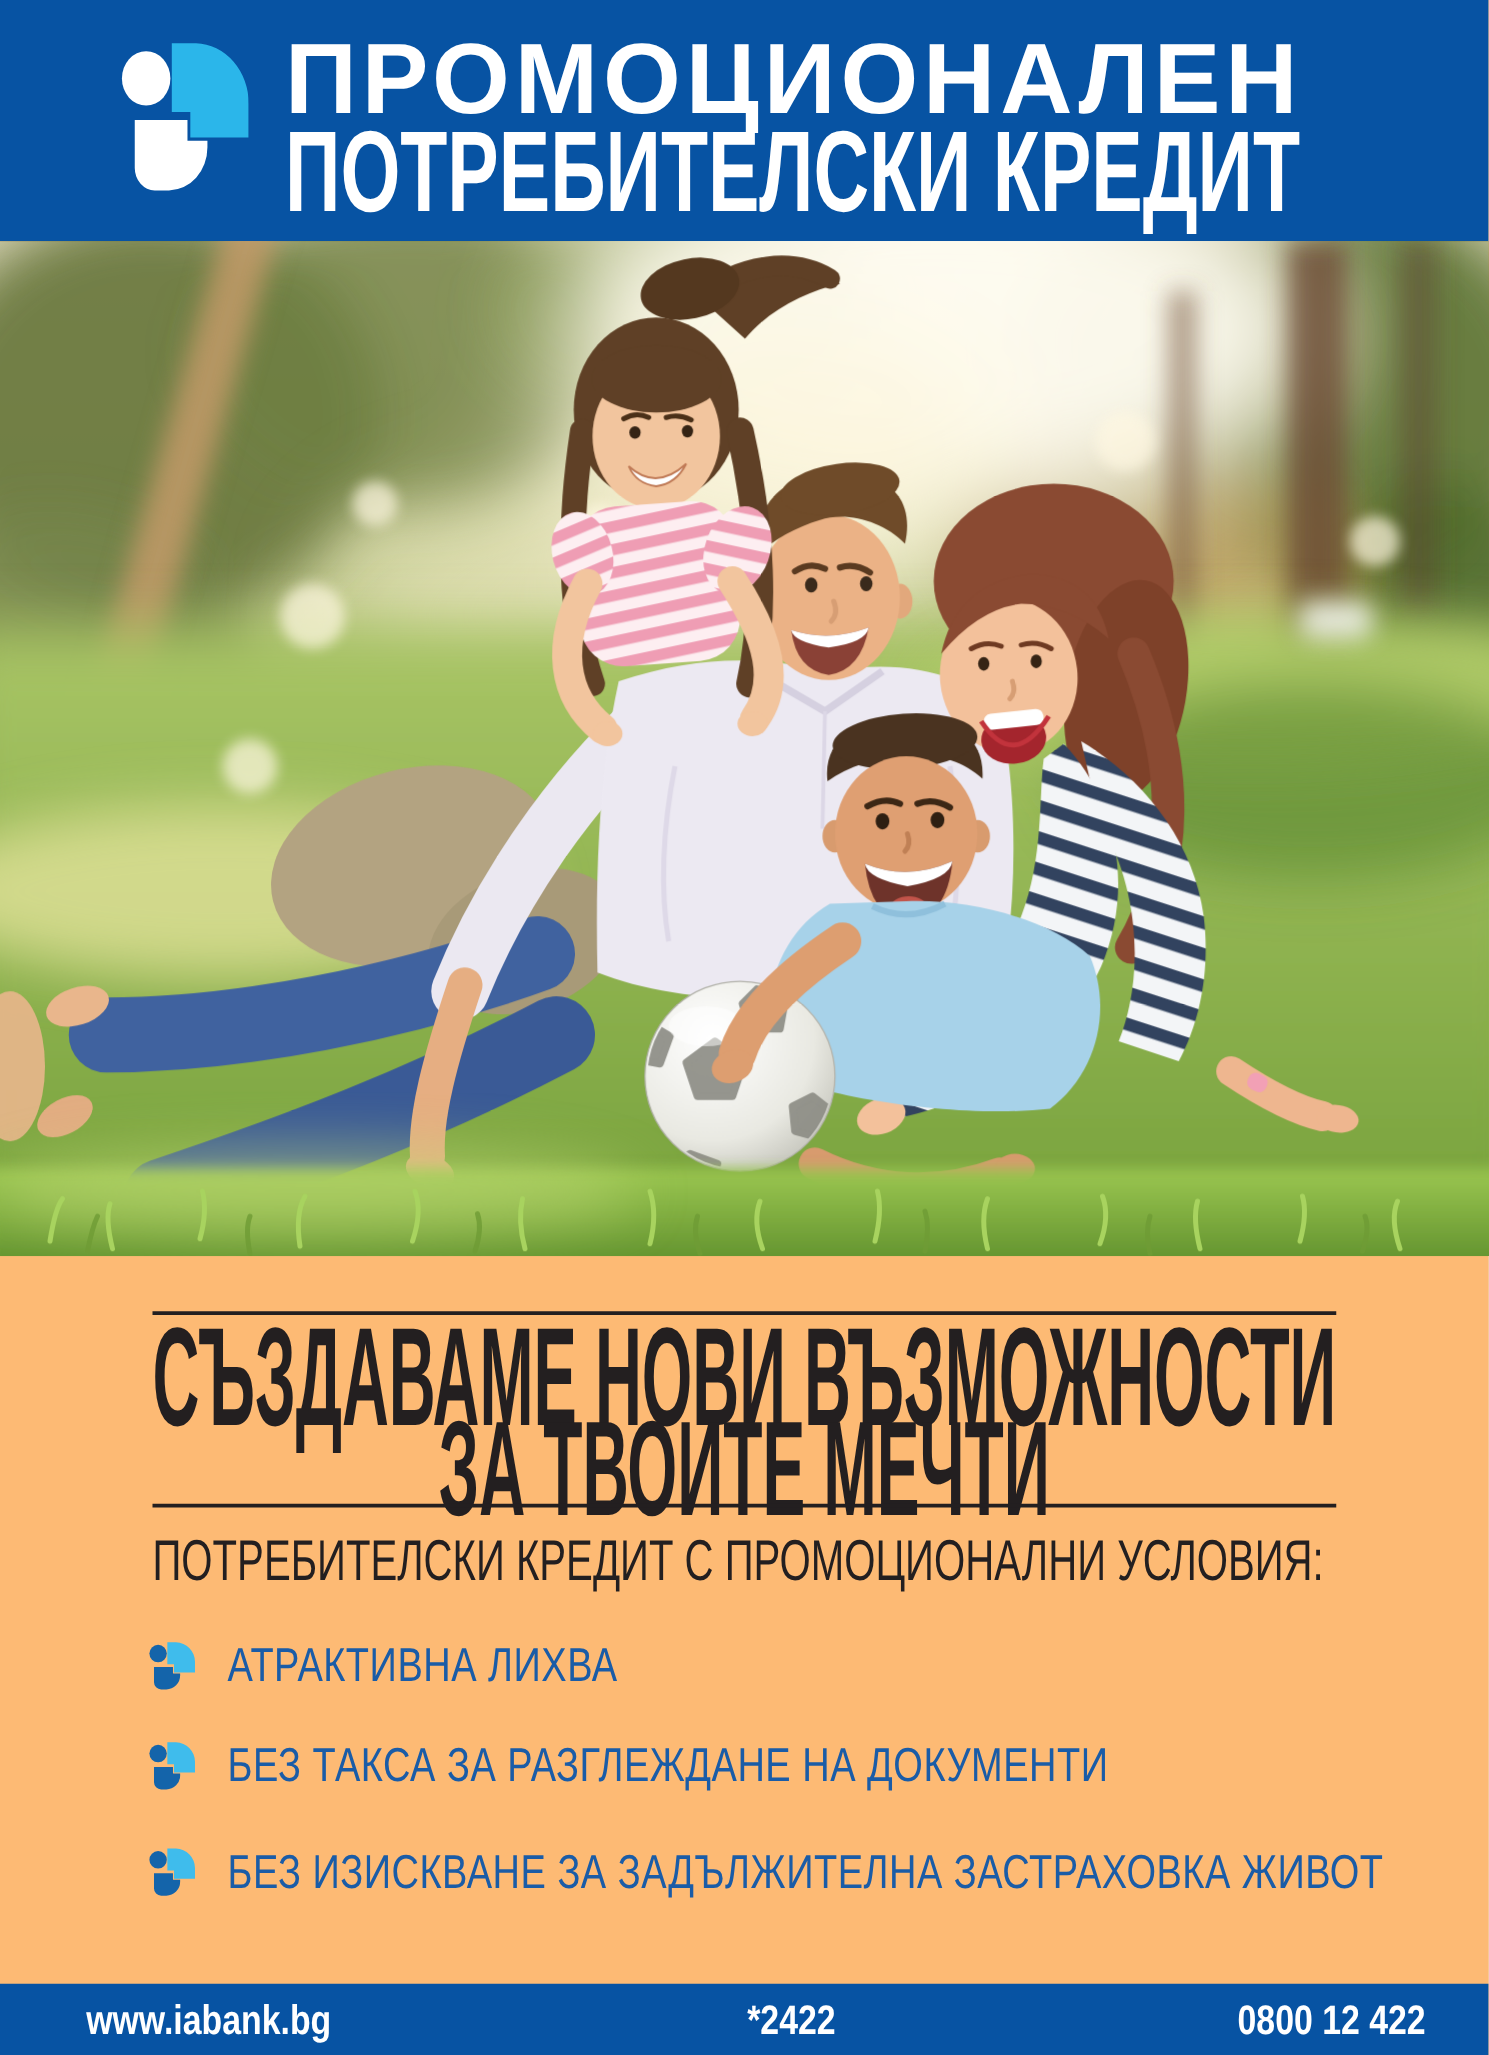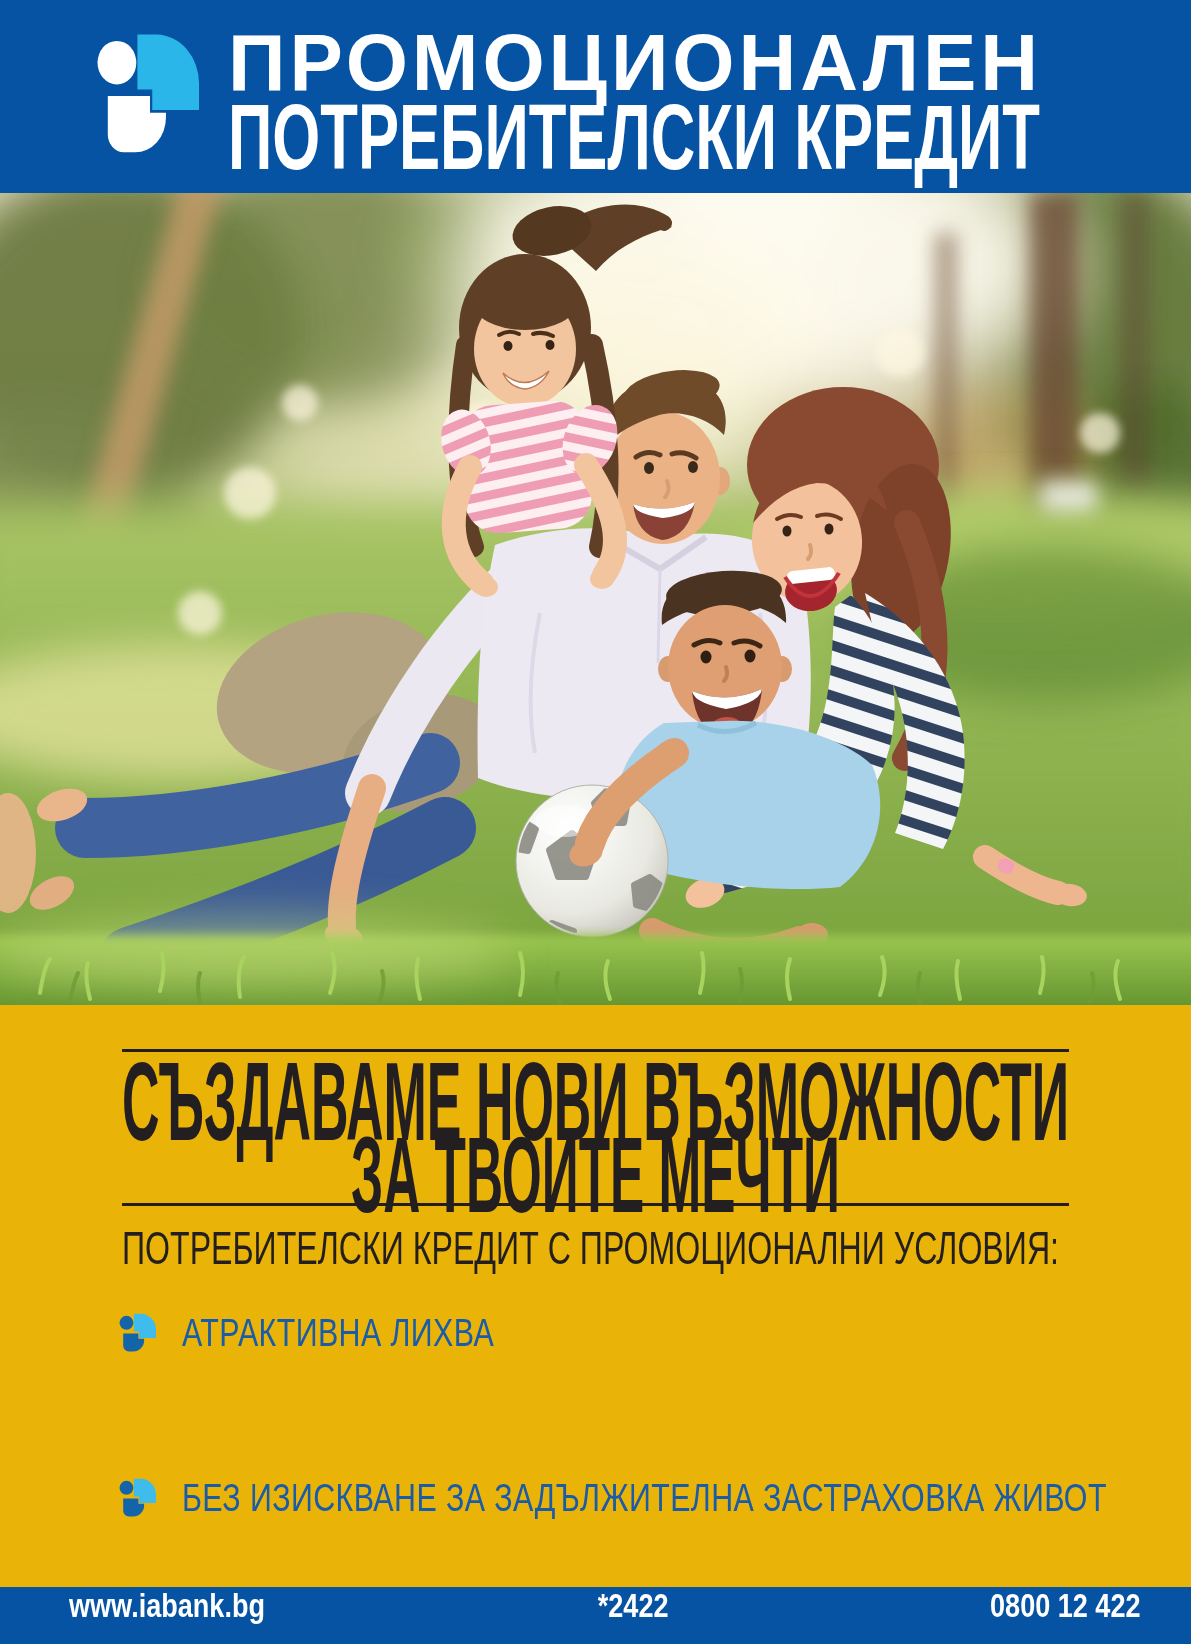--- a/index.html
+++ b/index.html
@@ -12,7 +12,7 @@
   body{background:#e8e8e8;font-family:"Liberation Sans",sans-serif}
   .poster{
     position:relative;width:1191px;height:1644px;margin:0 auto;
-    background:#eab308;overflow:hidden;
+    background:#fdba74;overflow:hidden;
   }
   
   .topbar{position:absolute;left:0;top:0;width:1191px;height:193px;background:var(--band)}

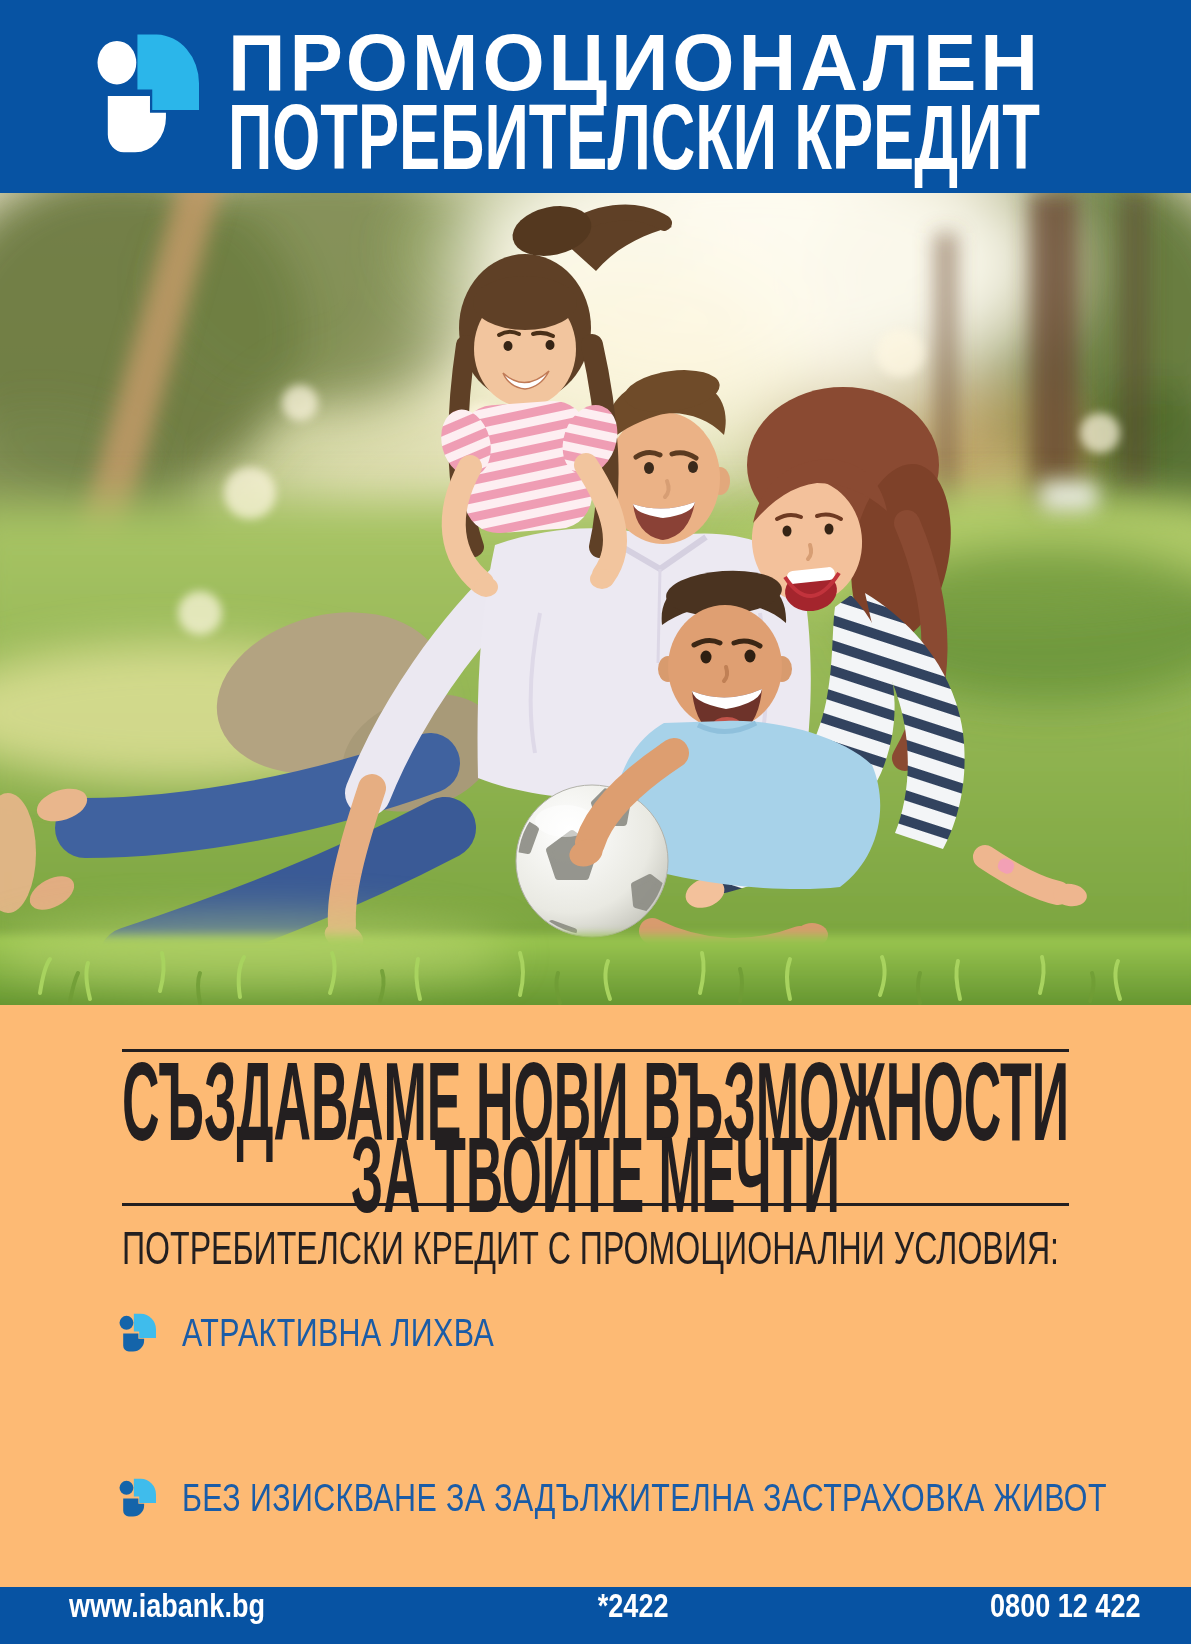--- a/index.html
+++ b/index.html
@@ -342,6 +342,12 @@
     <span class="bullet-label">АТРАКТИВНА ЛИХВА</span>
   </div>
 
+  <div class="bullet bullet-2">
+    <svg class="logo-blue" viewBox="0 0 100 100">
+      <use href="#ib-logo"></use>
+    </svg>
+    <span class="bullet-label">БЕЗ ТАКСА ЗА РАЗГЛЕЖДАНЕ НА ДОКУМЕНТИ</span>
+  </div>
 
   <div class="bullet bullet-3">
     <svg class="logo-blue" viewBox="0 0 100 100">

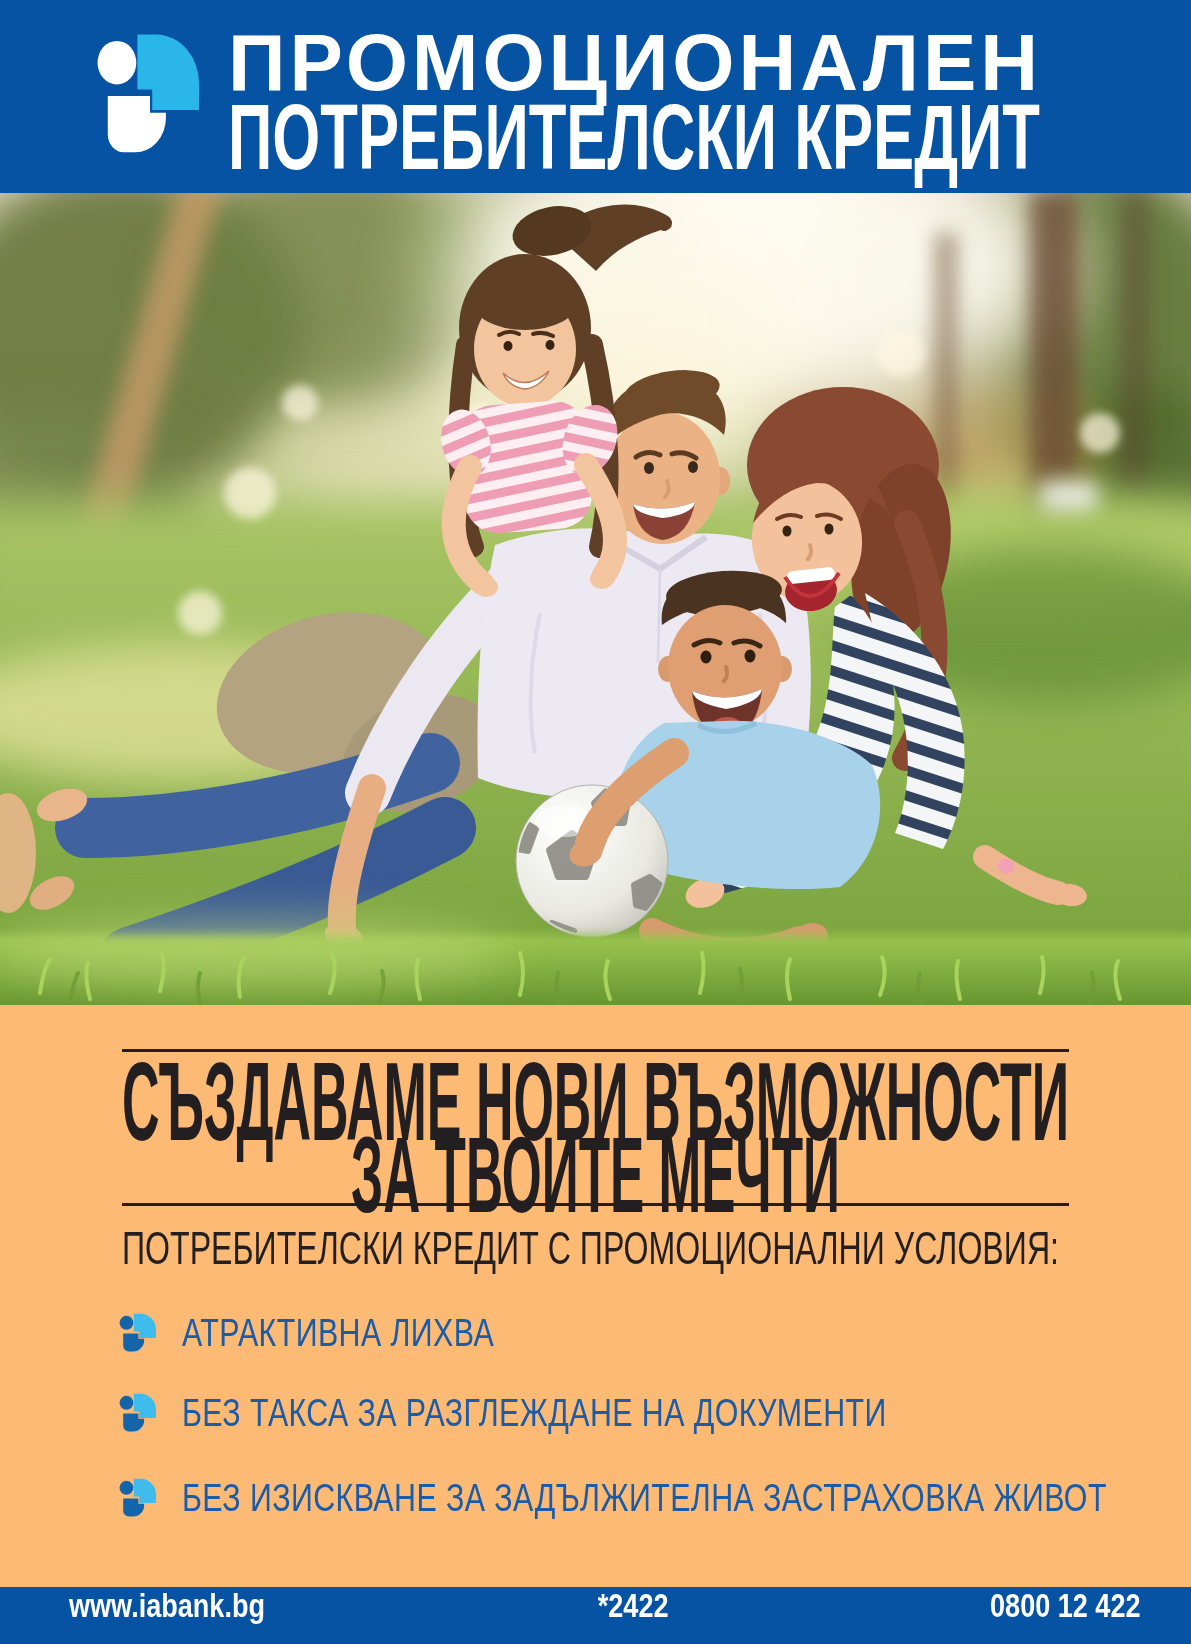--- a/index.html
+++ b/index.html
@@ -47,7 +47,7 @@
   
   .footband{
     position:absolute;left:0;top:1587px;width:1191px;height:57px;background:var(--band);
-    display:flex;justify-content:space-between;
+    display:flex;align-items:center;justify-content:space-between;
     padding:0 50px 0 69px;
   }
   .foot-item{

